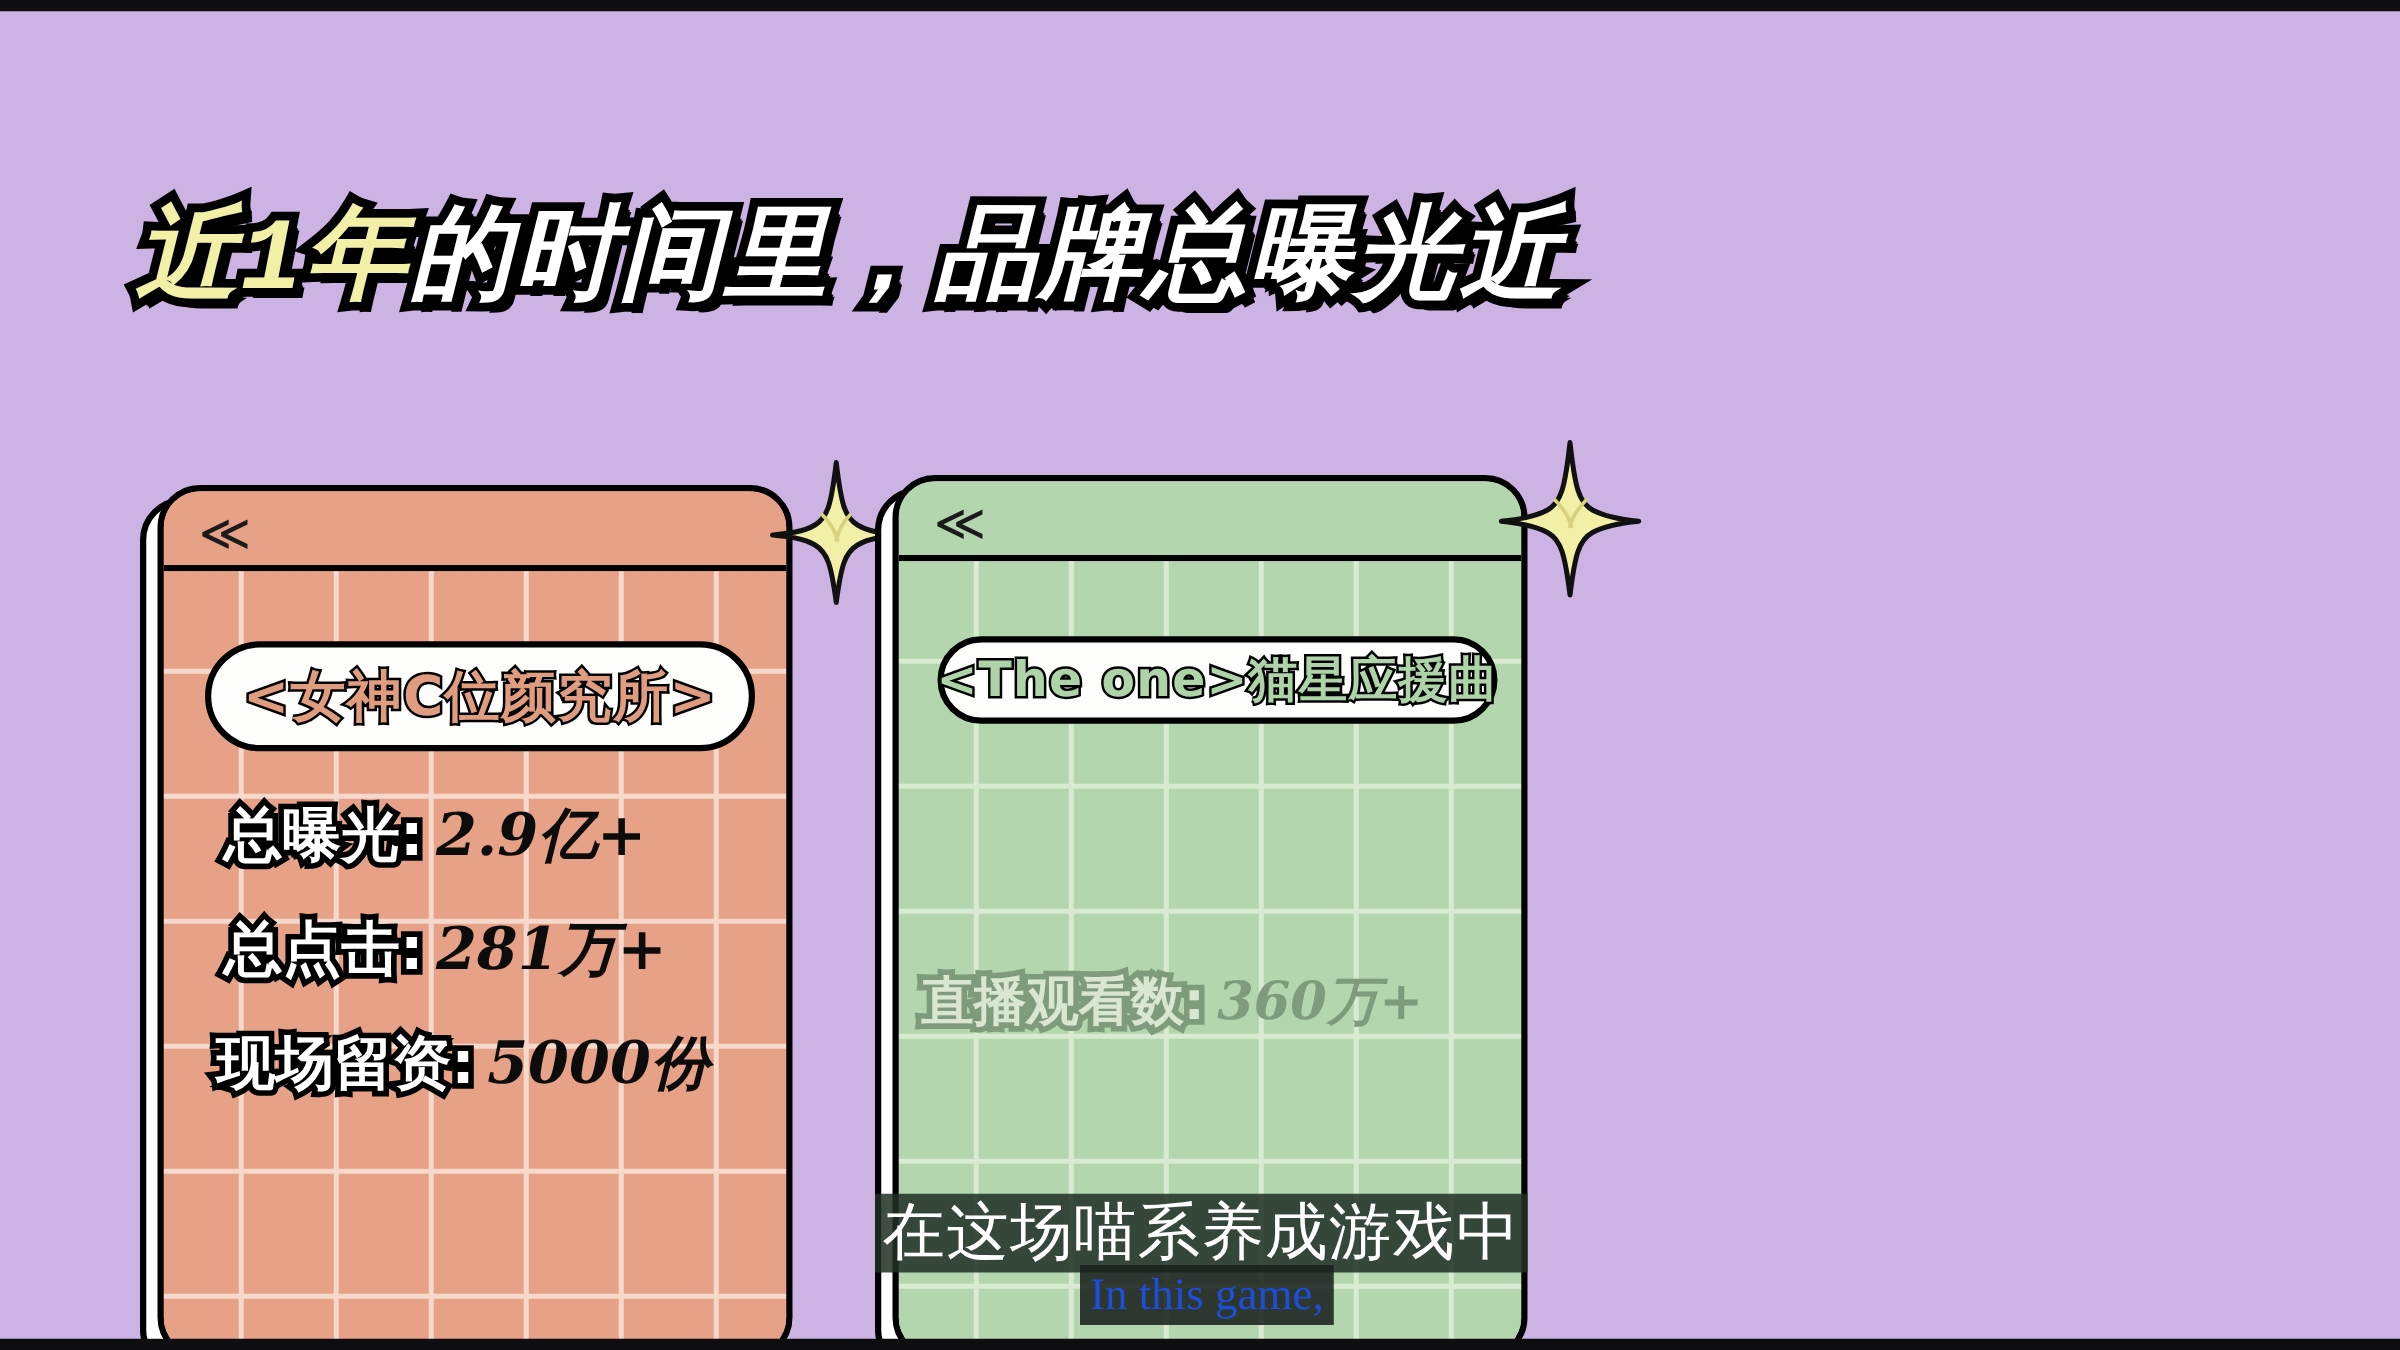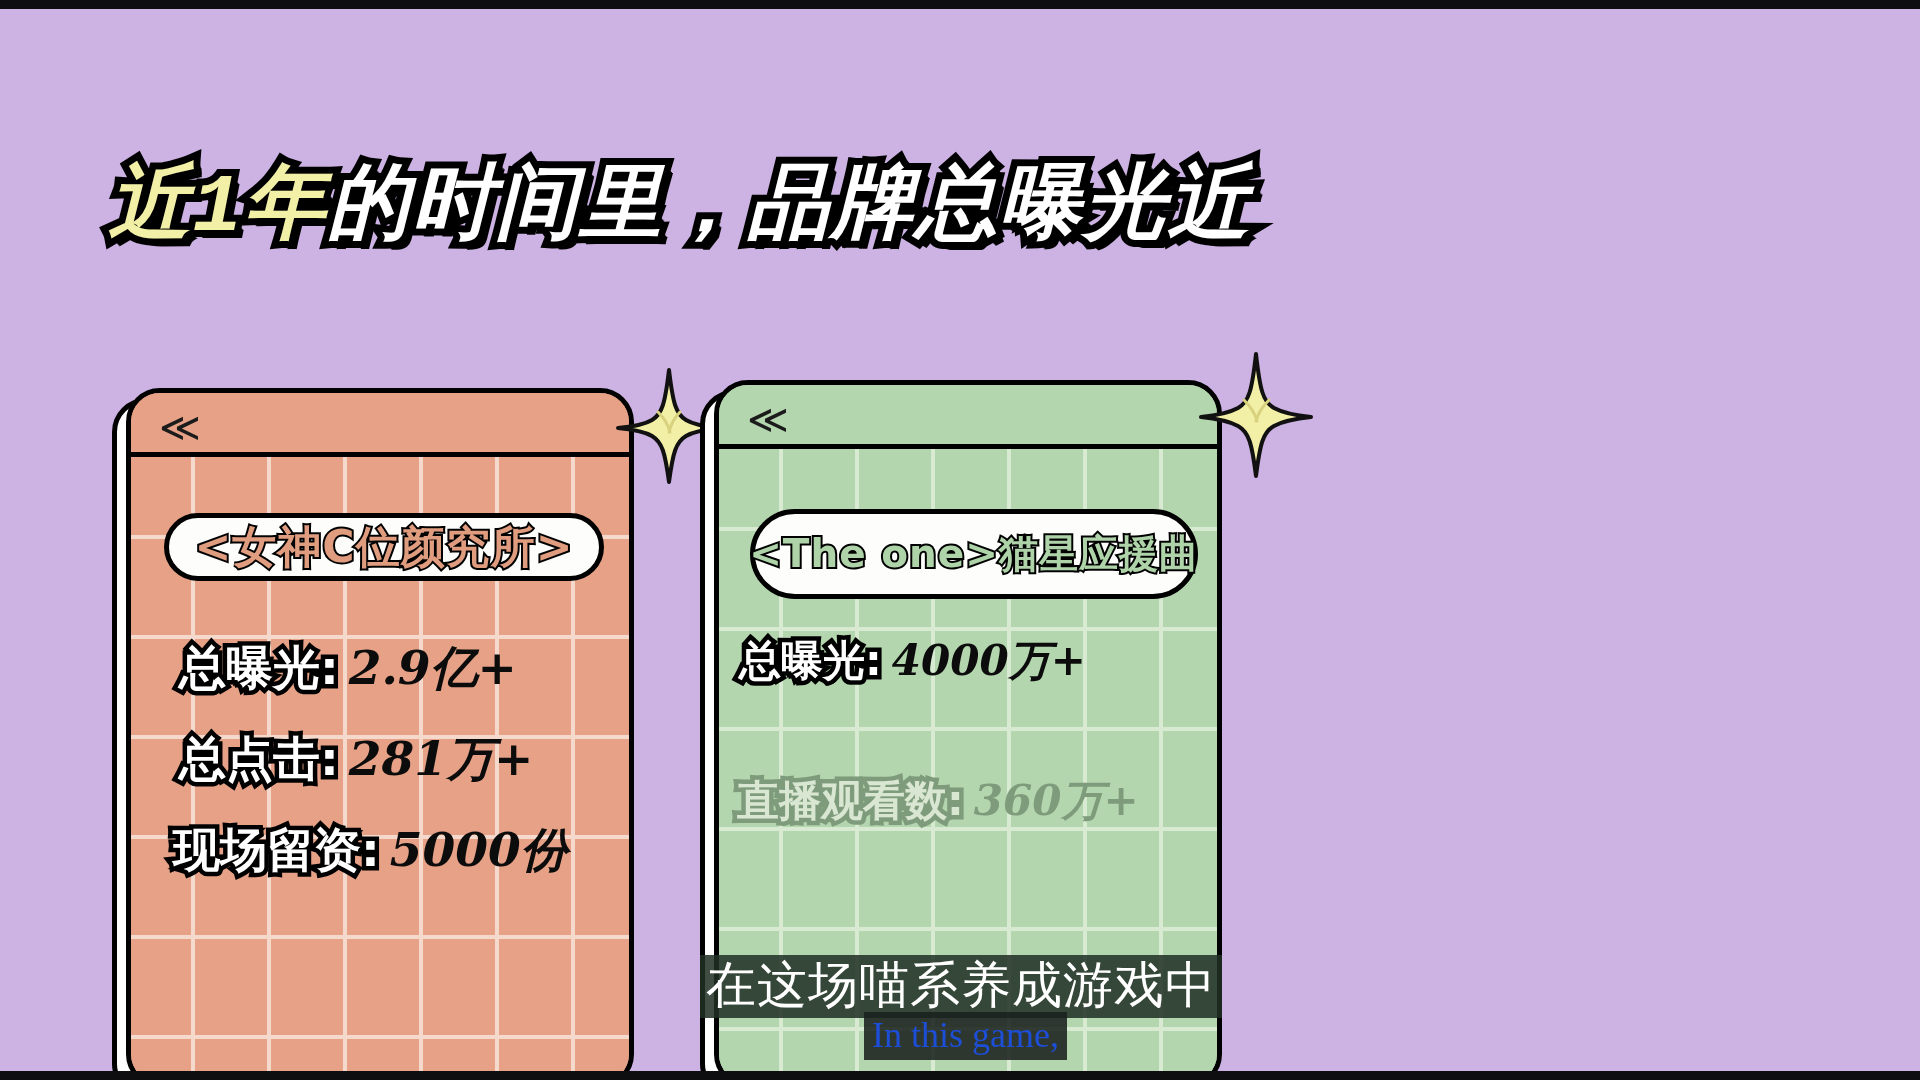--- a/index.html
+++ b/index.html
@@ -161,7 +161,7 @@
     </div>
     <div class="card-body" id="body0" style="background-color: rgb(230, 161, 134); background-image: linear-gradient(to right, rgb(244, 217, 204) 4px, transparent 4px), linear-gradient(rgb(244, 217, 204) 4px, transparent 4px);">
 
-      <div class="pill" style="left:33px;top:56px;width:440px;height:68px;">
+      <div class="pill" style="left:33px;top:56px;width:440px;height:88px;">
         <span class="pill-txt" id="pt0" style="font-size: 44px; color: rgb(224, 156, 127);">&lt;女神C位颜究所&gt;</span>
       </div>
 

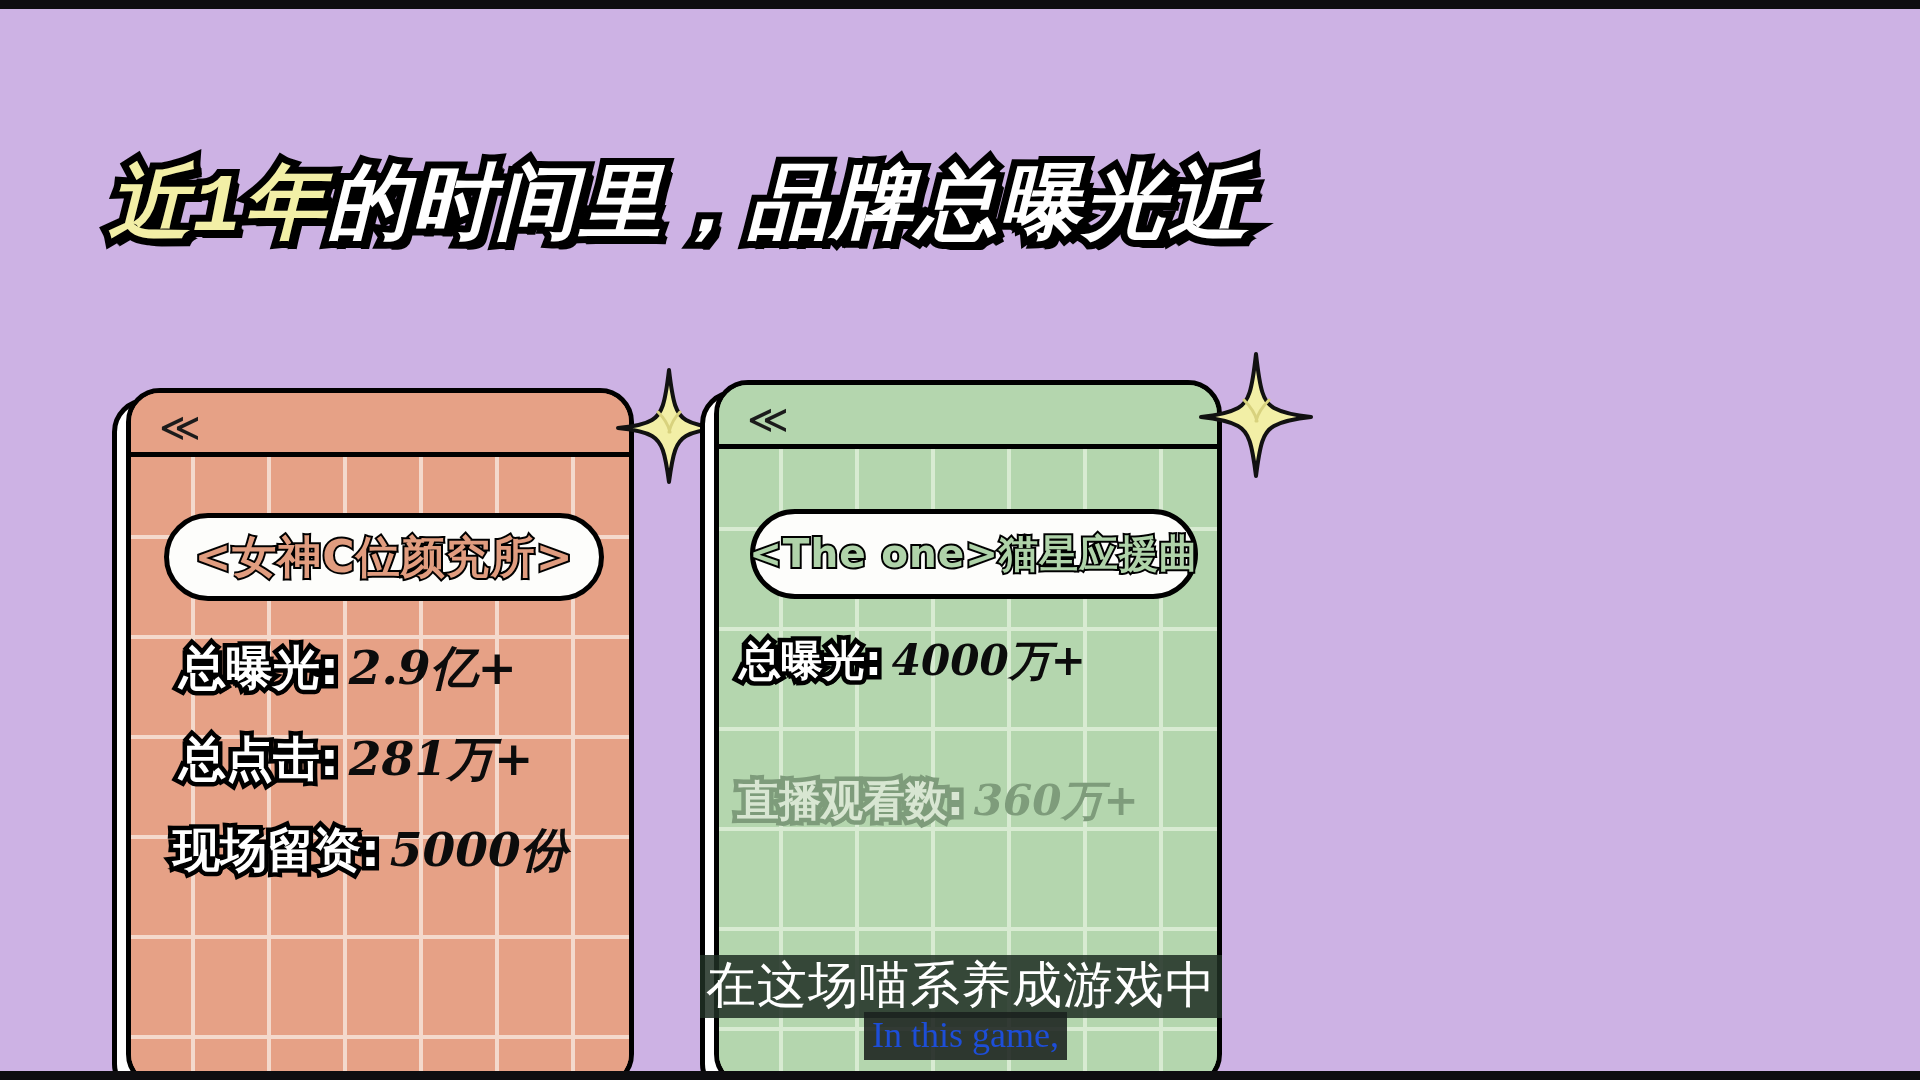--- a/index.html
+++ b/index.html
@@ -195,7 +195,7 @@
     </div>
     <div class="card-body" id="body1" style="background-color: rgb(180, 214, 174); background-image: linear-gradient(to right, rgb(216, 235, 210) 4px, transparent 4px), linear-gradient(rgb(216, 235, 210) 4px, transparent 4px);">
 
-      <div class="pill" style="left:31px;top:60px;width:448px;height:90px;">
+      <div class="pill" style="left:31px;top:60px;width:448px;height:70px;">
         <span class="pill-txt" id="pt1" style="font-size: 39px; color: rgb(175, 211, 169);">&lt;The one&gt;猫星应援曲</span>
       </div>
 

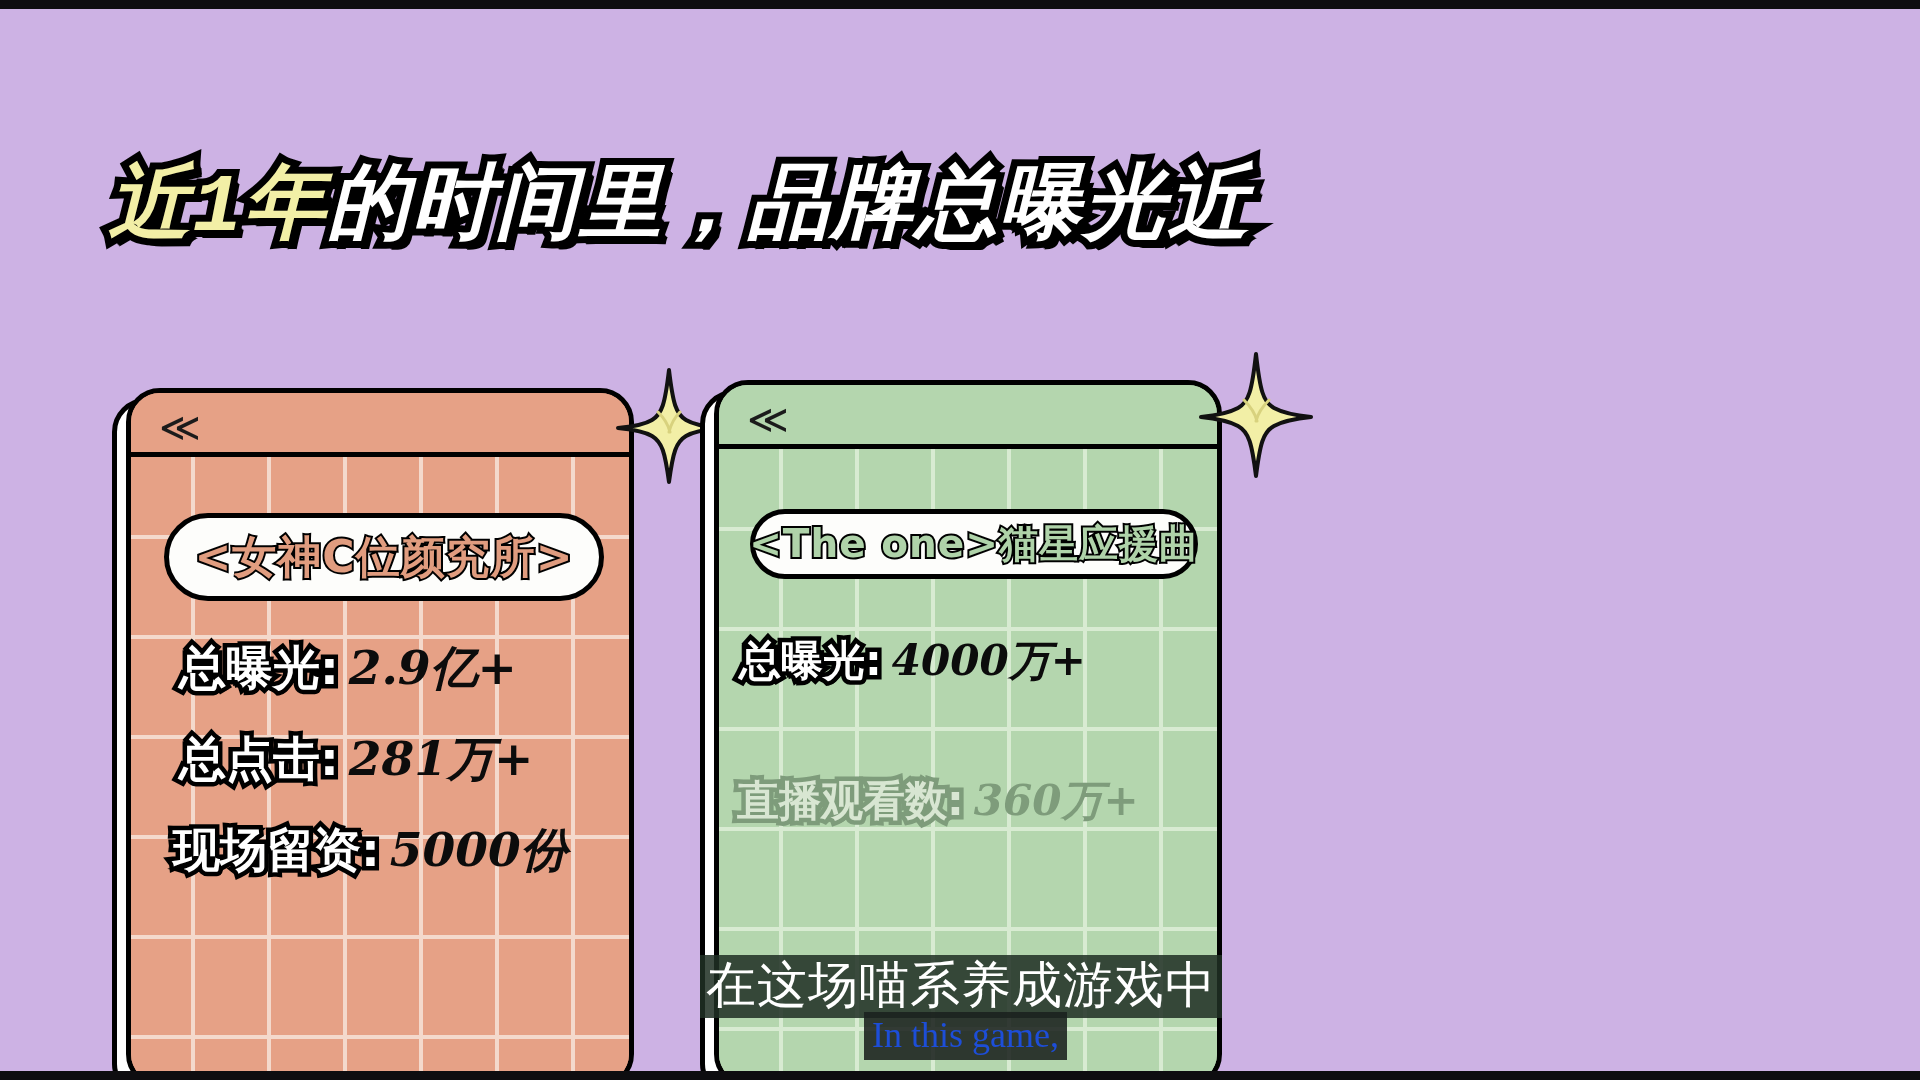--- a/index.html
+++ b/index.html
@@ -199,9 +199,6 @@
         <span class="pill-txt" id="pt1" style="font-size: 39px; color: rgb(175, 211, 169);">&lt;The one&gt;猫星应援曲</span>
       </div>
 
-      <div class="stat" style="left:20px;top:184px;font-size:42px;">
-        <span class="lbl">总曝光:</span><span class="val">4000万+</span>
-      </div>
       <div class="stat faded" style="left:18px;top:288px;font-size:42px;margin-top:36px;">
         <span class="lbl">直播观看数:</span><span class="val">360万+</span>
       </div>

